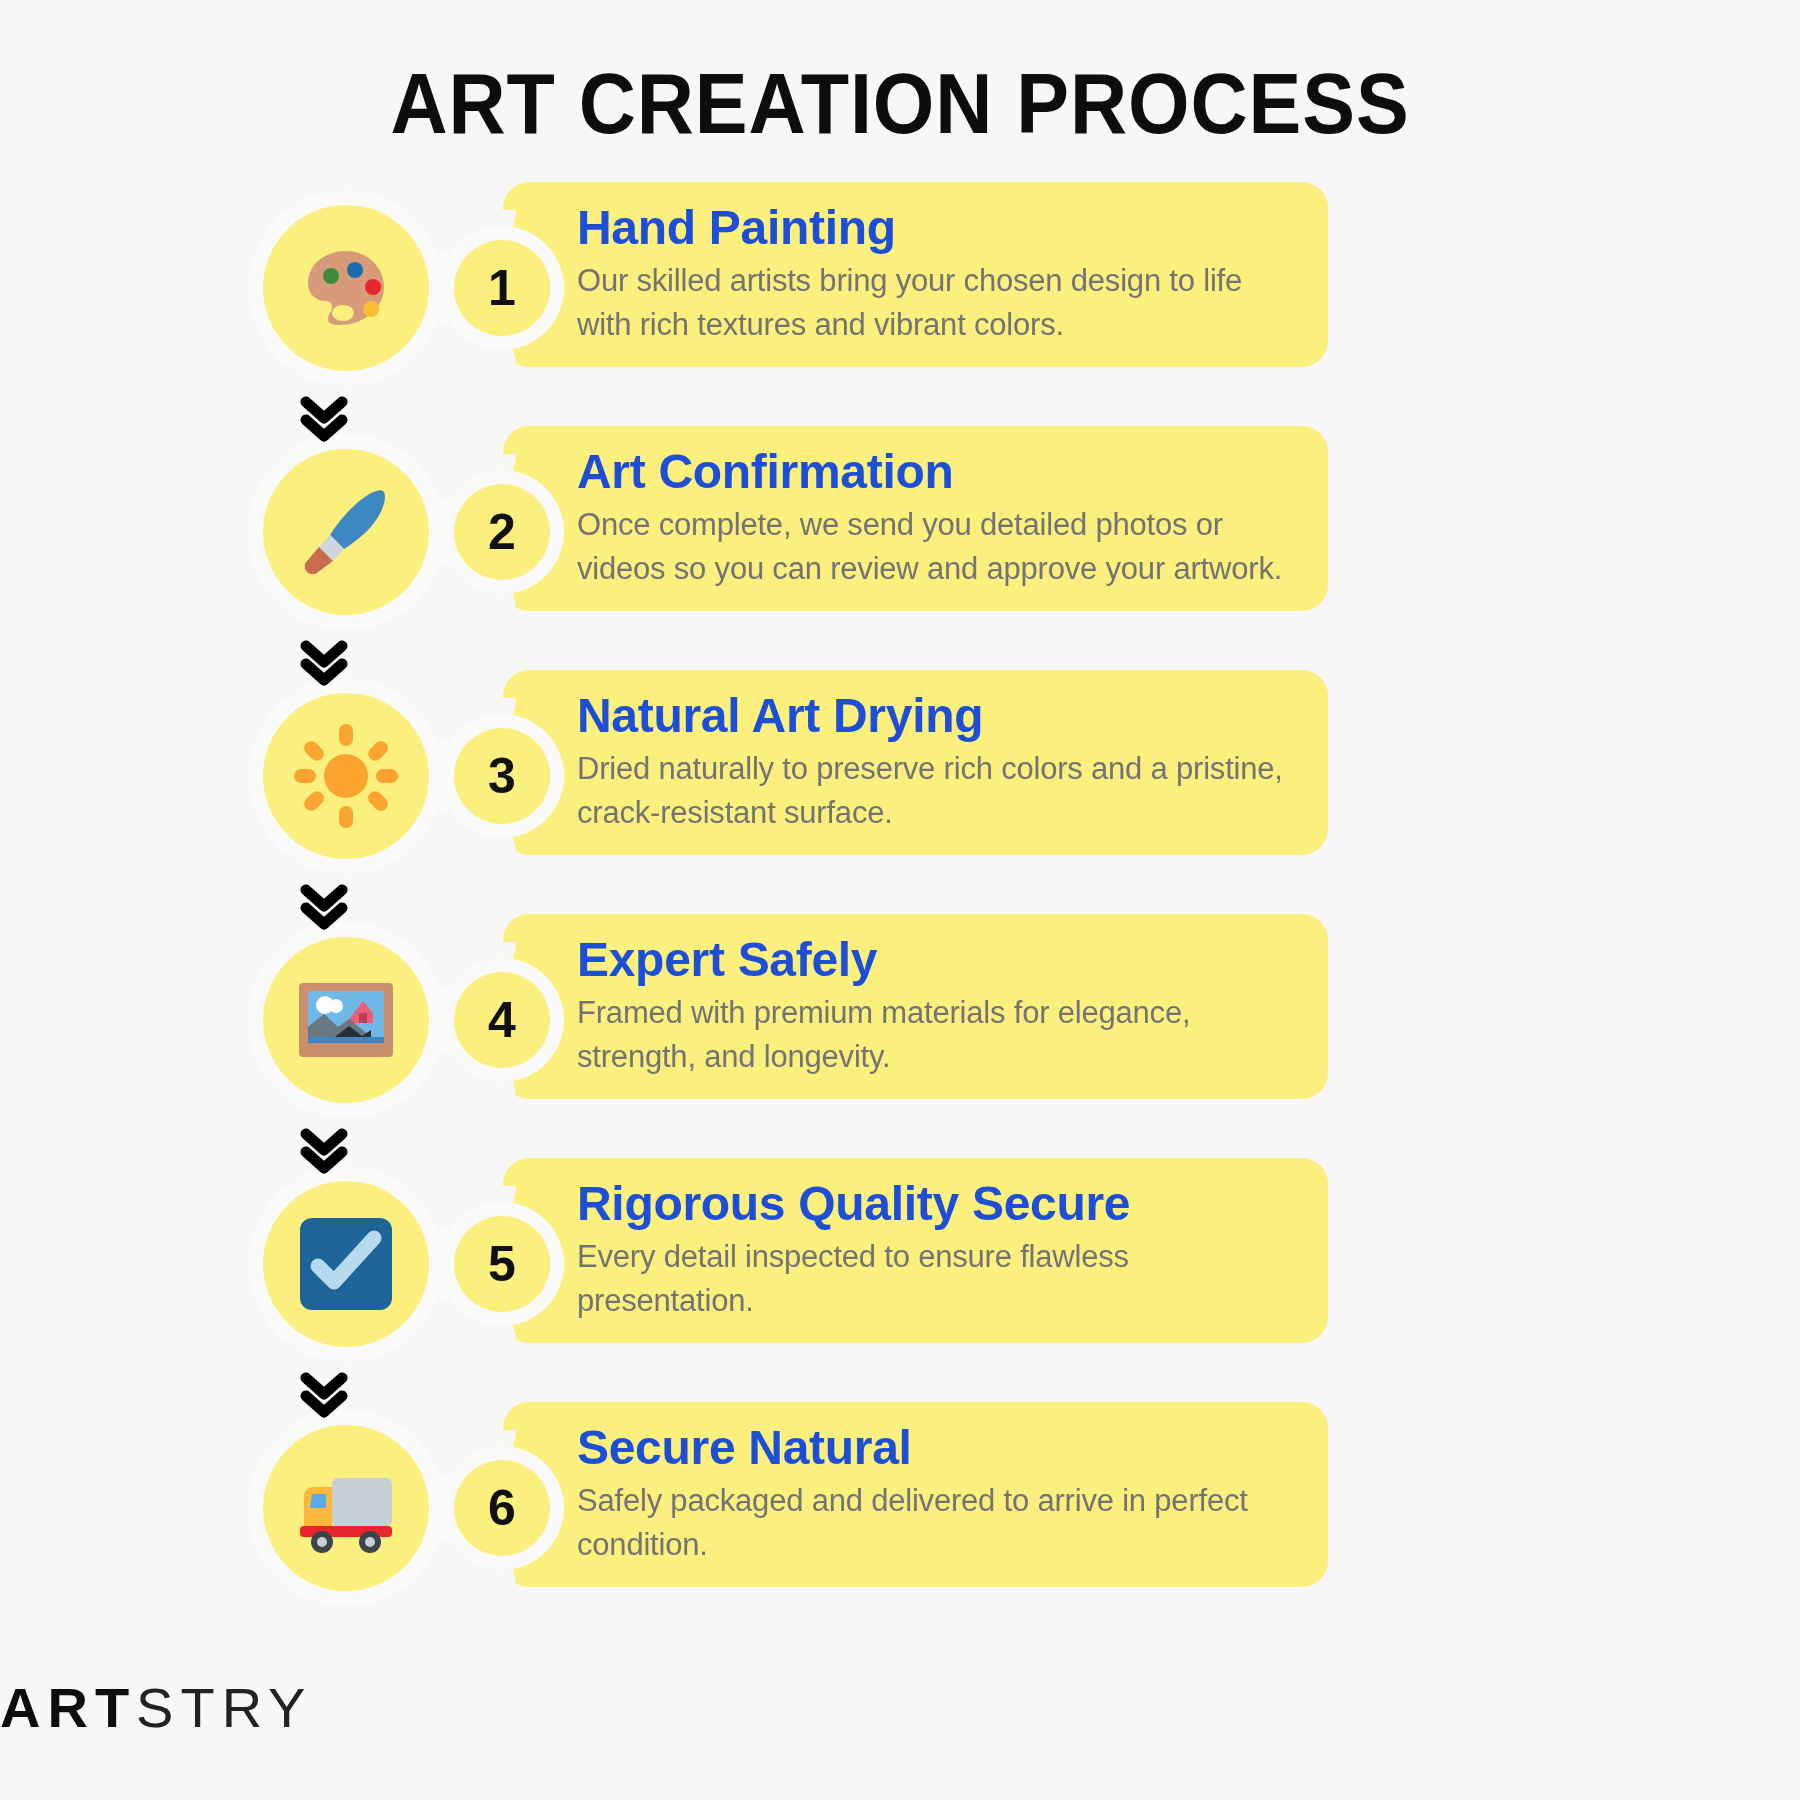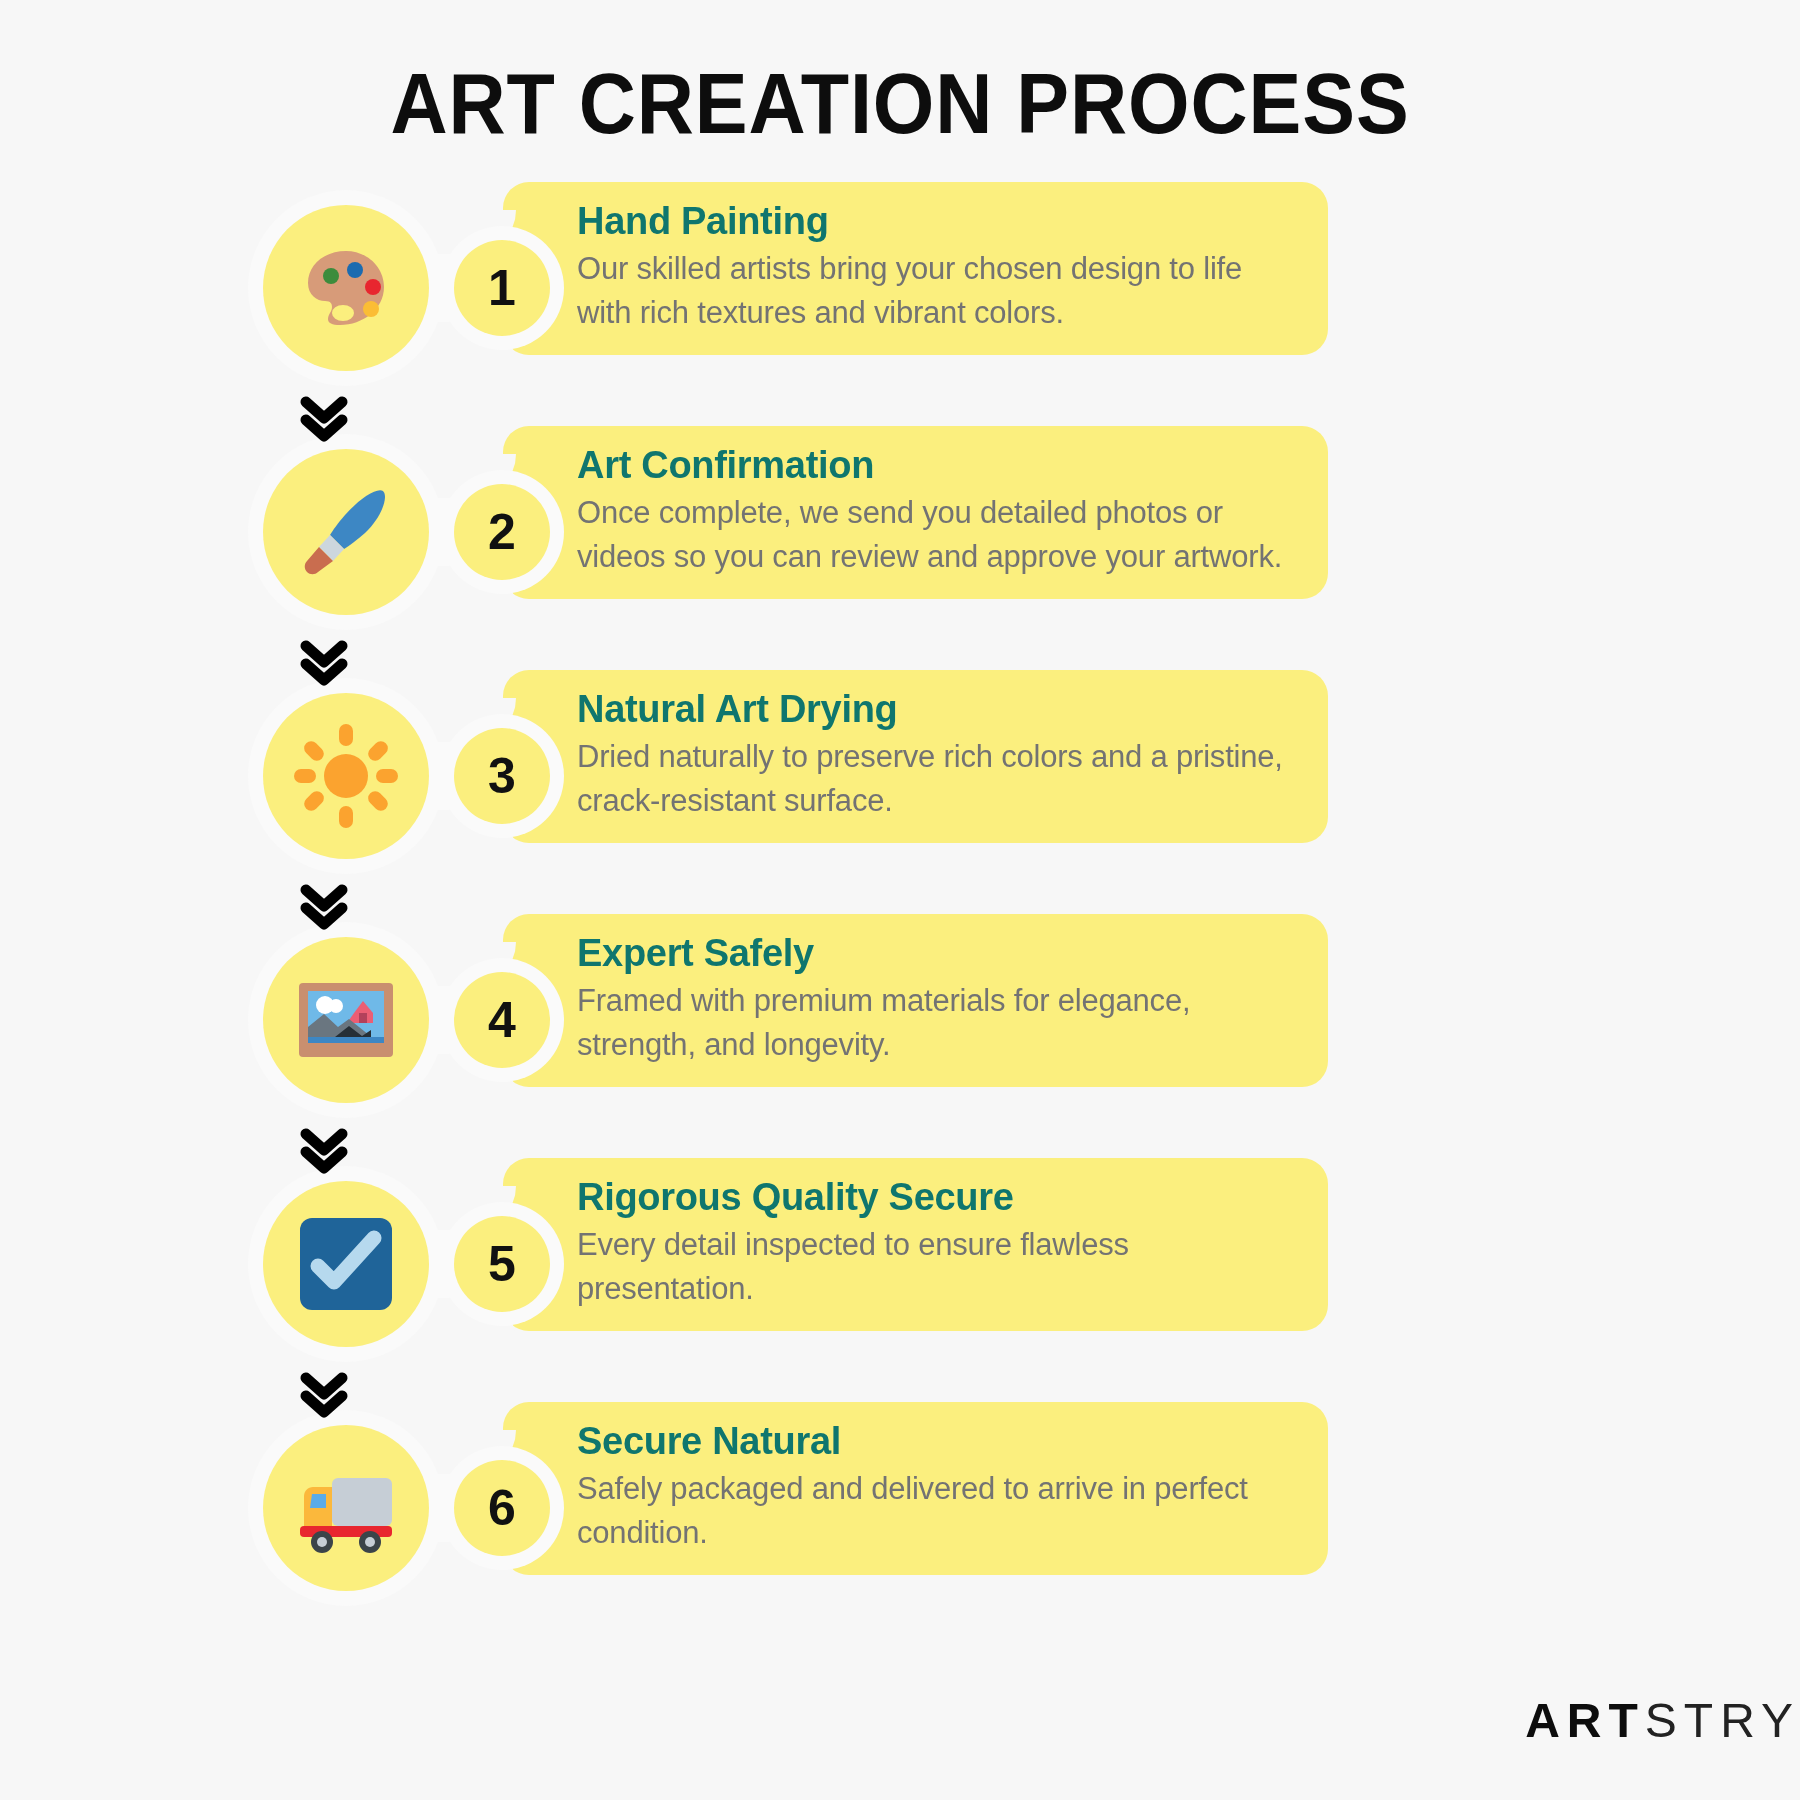--- a/index.html
+++ b/index.html
@@ -123,9 +123,9 @@
     z-index:2;
   }
   .card-title {
-    font-size:38px;
+    font-size:48px;
     font-weight:bold;
-    color:#0f766e;
+    color:#1d4ed8;
     letter-spacing:-0.3px;
     margin-bottom:4px;
   }

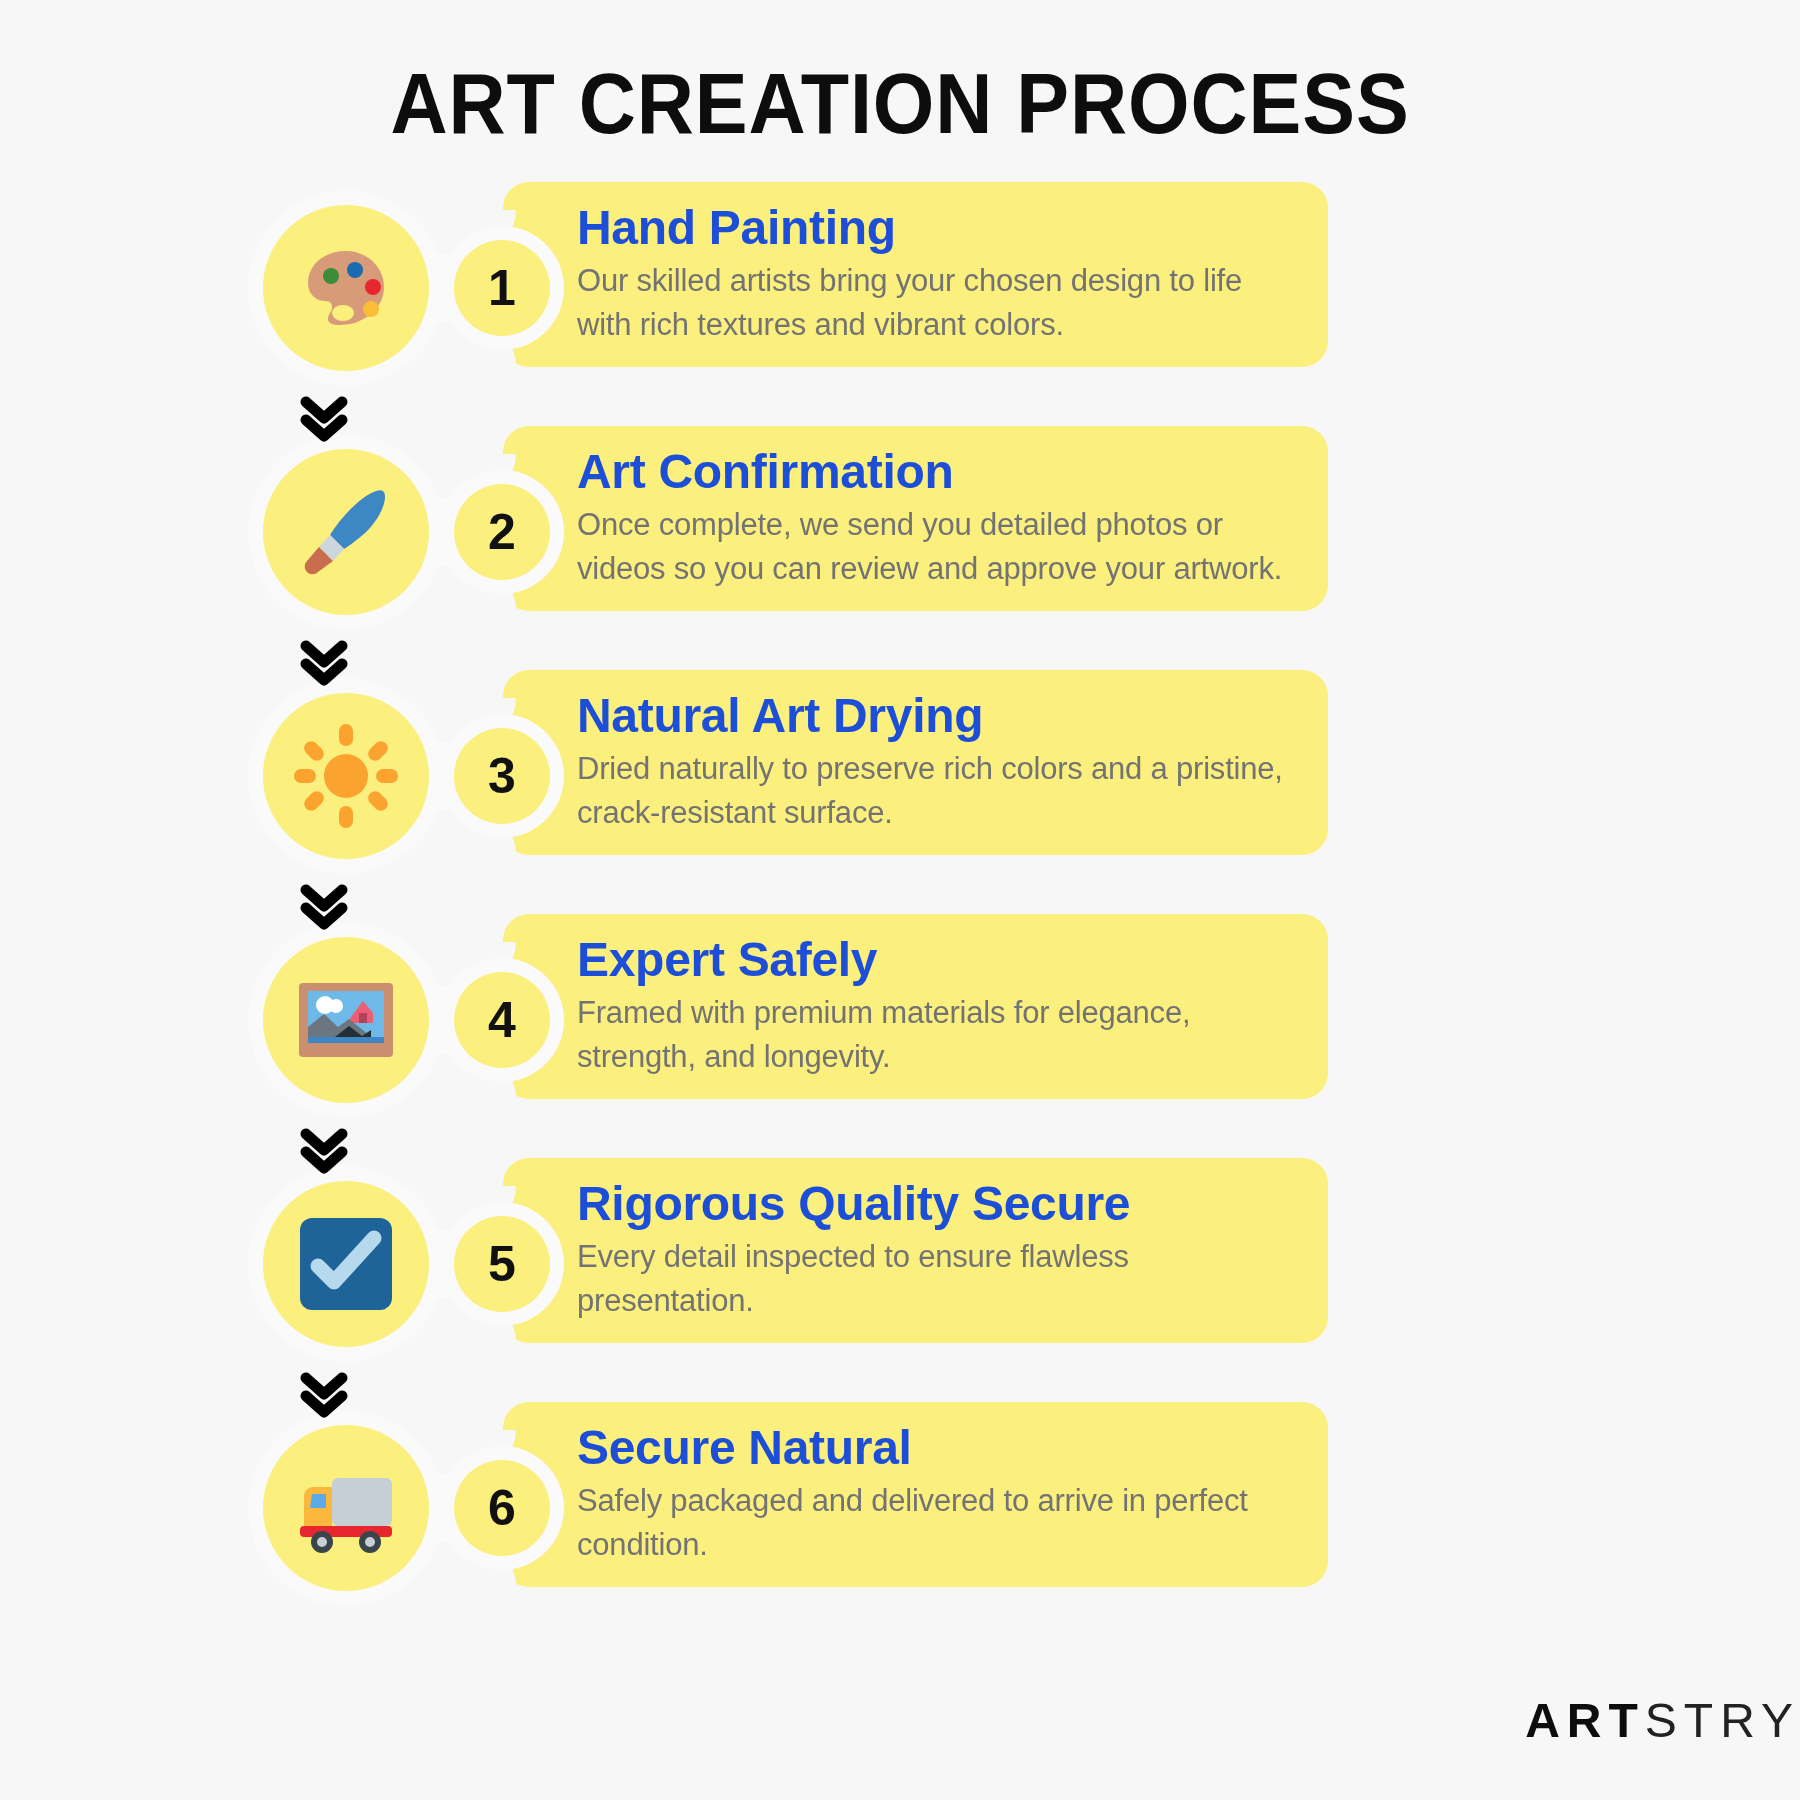--- a/index.html
+++ b/index.html
@@ -149,9 +149,9 @@
   .footer {
     position:absolute;
     left:0; right:0;
-    bottom:52px;
-    text-align:right;
-    font-size:48px;
+    bottom:60px;
+    text-align:left;
+    font-size:56px;
     letter-spacing:7px;
   }
   .footer .b { font-weight:bold; color:#0d0d0d; }

